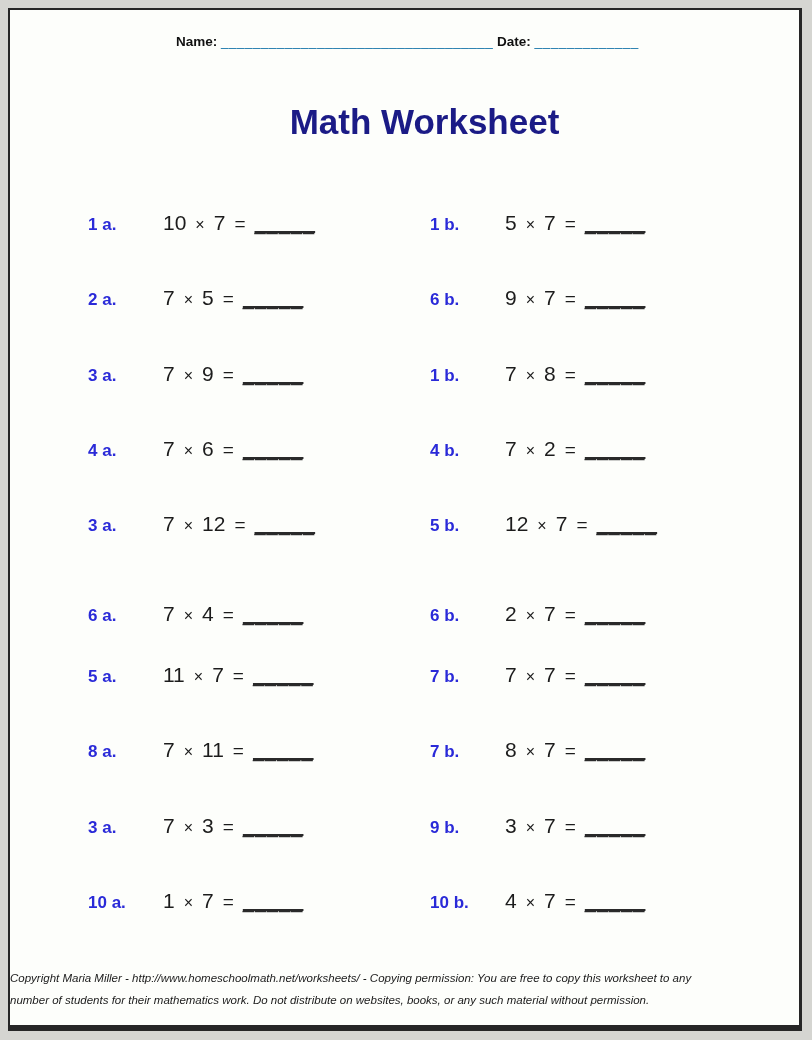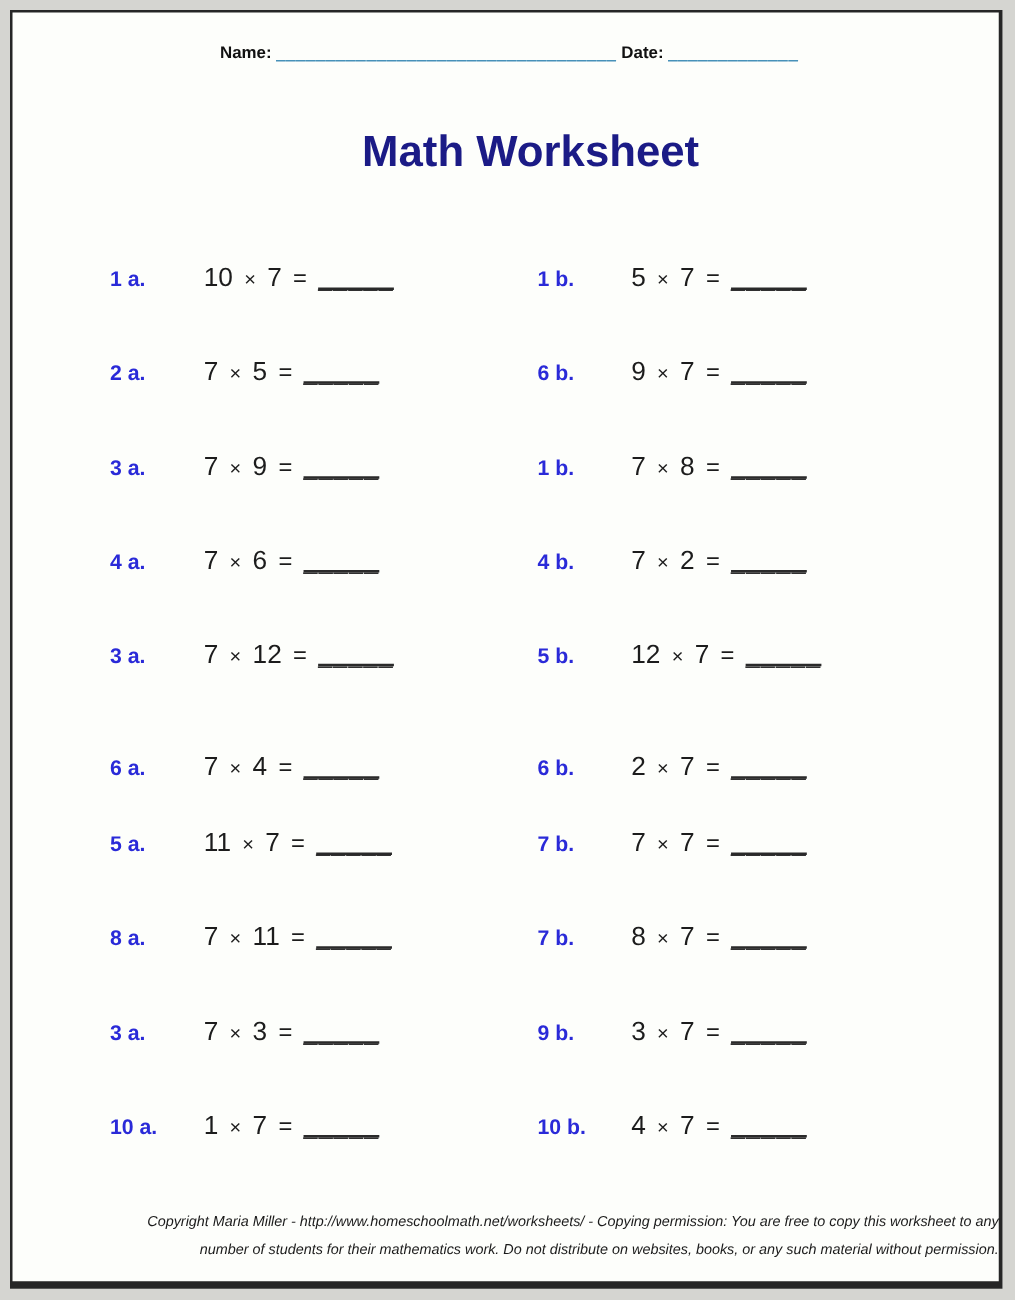--- a/index.html
+++ b/index.html
@@ -102,7 +102,7 @@
     bottom: 14px;
     left: 0;
     width: 100%;
-    text-align: right;
+    text-align: left;
     font-style: italic;
     font-size: 11.5px;
     color: #1a1a1a;

